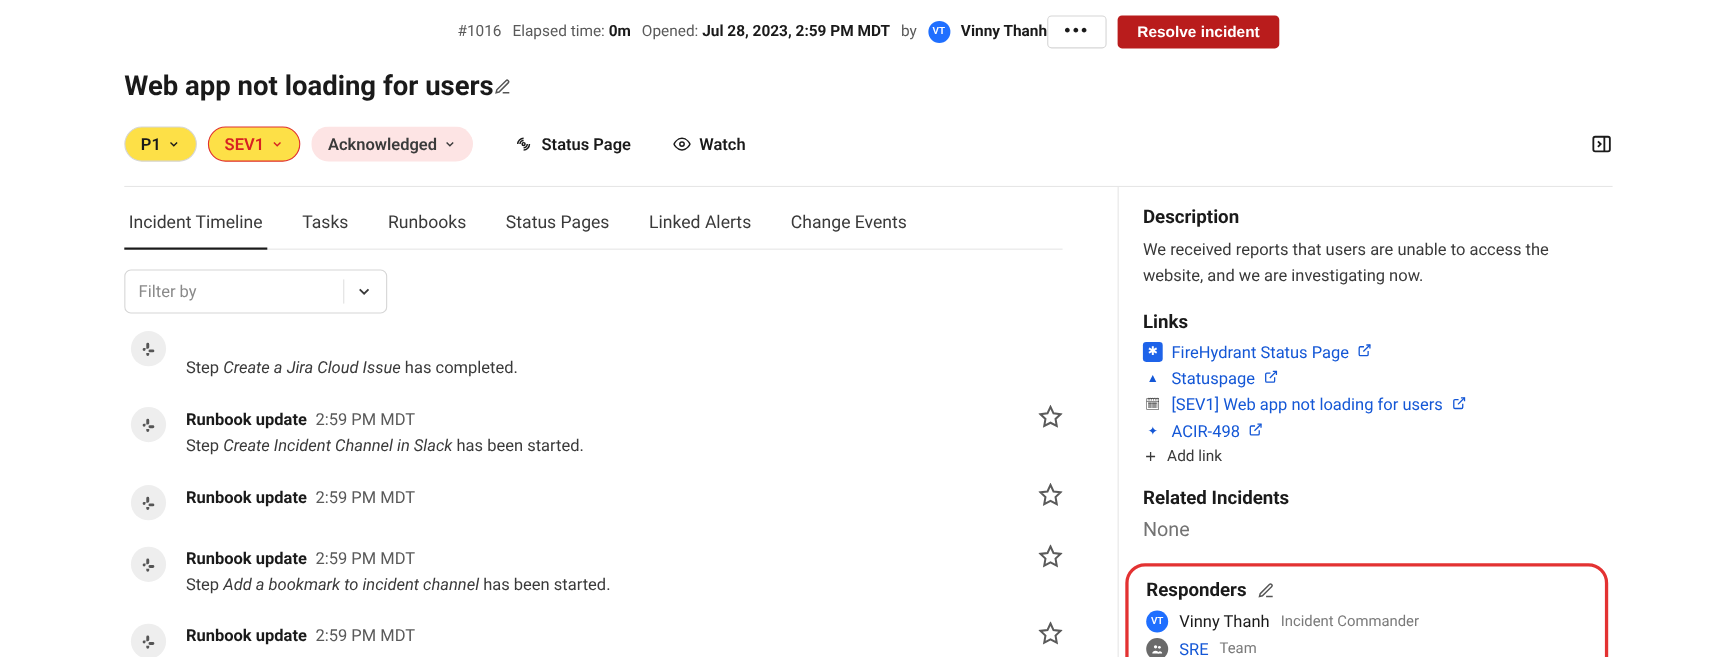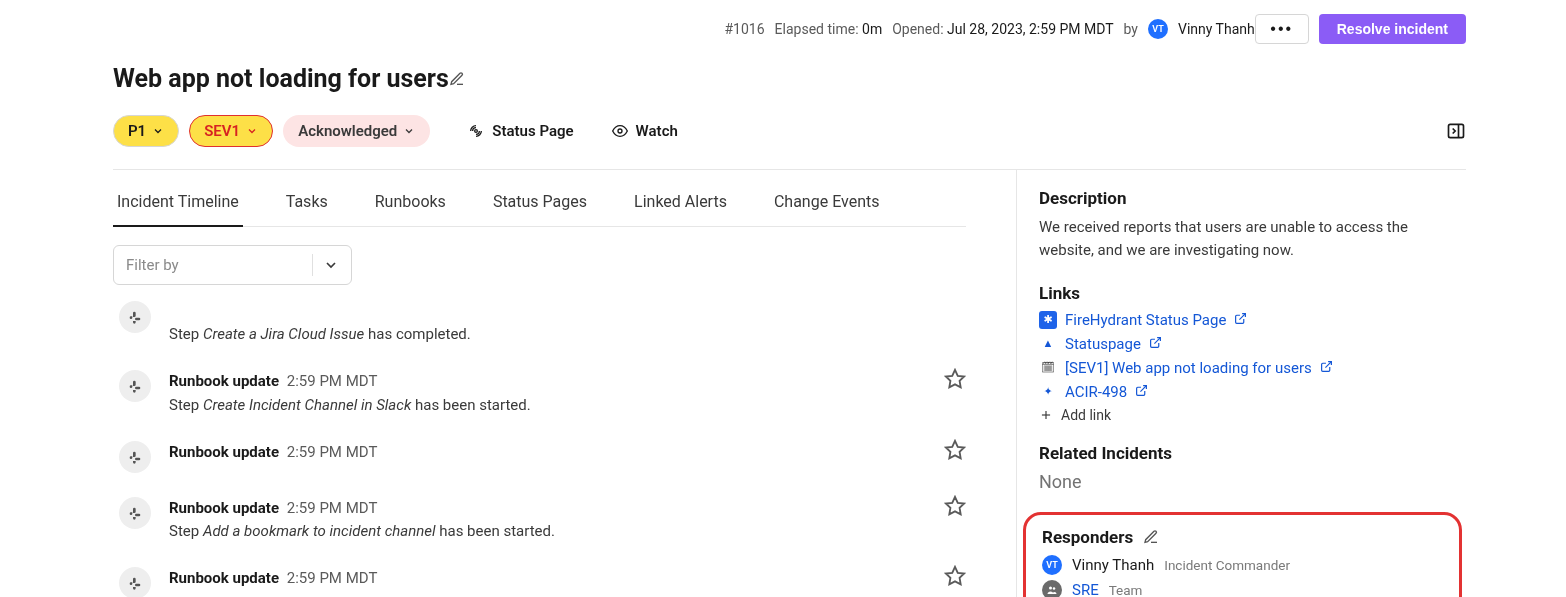--- a/index.html
+++ b/index.html
@@ -13,7 +13,7 @@
 .page { padding: 14px 100px 0 113px; }
 
 
-.meta-row { display: flex; align-items: center; justify-content: flex-end; }
+.meta-row { display: flex; align-items: center; justify-content: center; }
 .meta-left { display: flex; align-items: center; gap: 10px; color: #5a5a5a; font-size: 14px; }
 .meta-left b { color: #1a1a1a; font-weight: 400; }
 .avatar-sm {

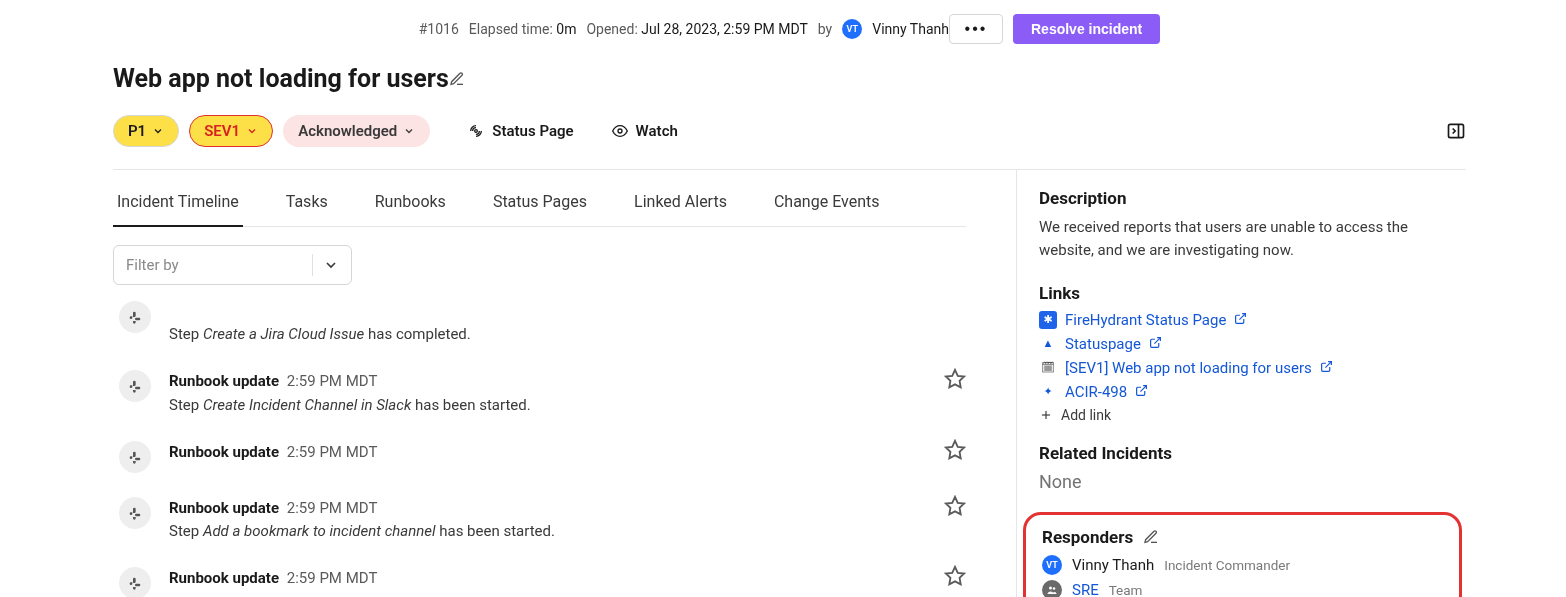--- a/index.html
+++ b/index.html
@@ -15,7 +15,7 @@
 
 .meta-row { display: flex; align-items: center; justify-content: center; }
 .meta-left { display: flex; align-items: center; gap: 10px; color: #5a5a5a; font-size: 14px; }
-.meta-left b { color: #1a1a1a; font-weight: 400; }
+.meta-left b { color: #1a1a1a; font-weight: 700; }
 .avatar-sm {
   width: 20px; height: 20px; border-radius: 50%;
   background: #1f6fff; color: #fff; font-size: 9px; font-weight: 600;

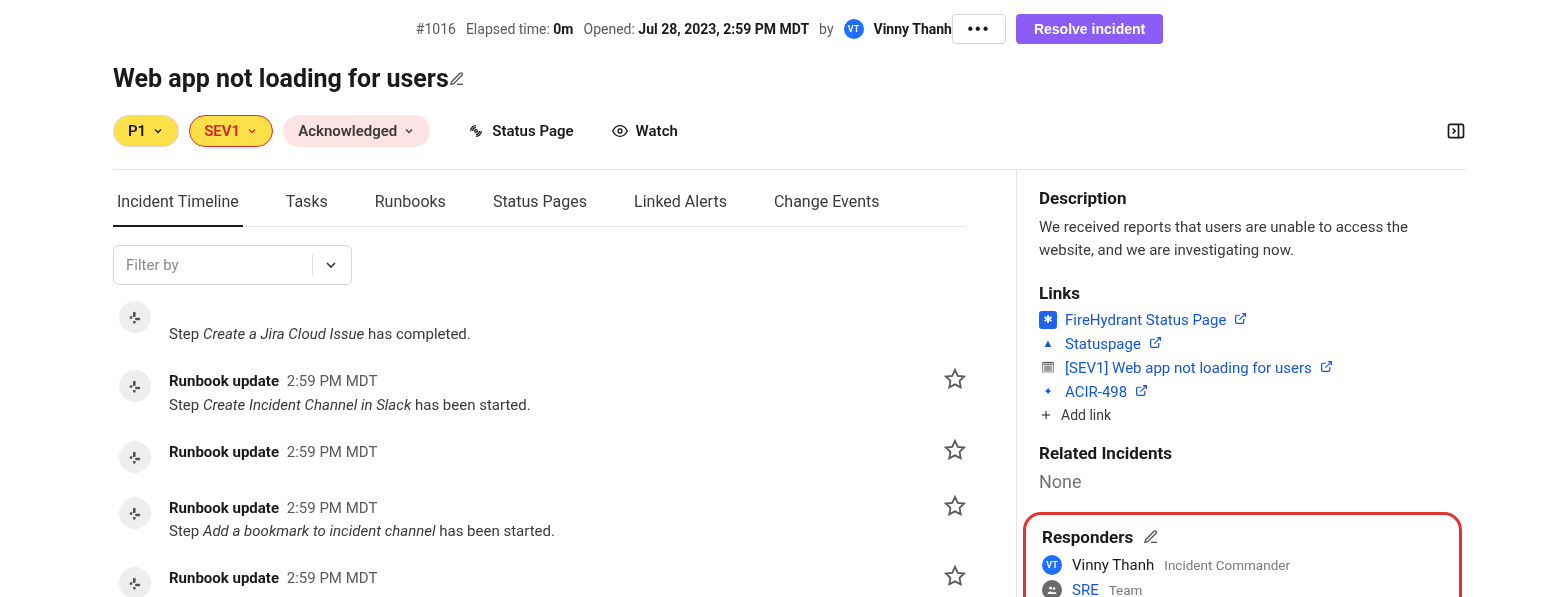--- a/index.html
+++ b/index.html
@@ -28,7 +28,7 @@
   cursor: pointer; font-size: 16px; letter-spacing: 2px; color: #1a1a1a;
 }
 .btn-resolve {
-  background: #8b5cf6; color: #fff; border: none; border-radius: 4px;
+  background: #b91c1c; color: #fff; border: none; border-radius: 4px;
   padding: 0 18px; height: 30px; font-weight: 600; font-size: 14px; cursor: pointer;
 }
 

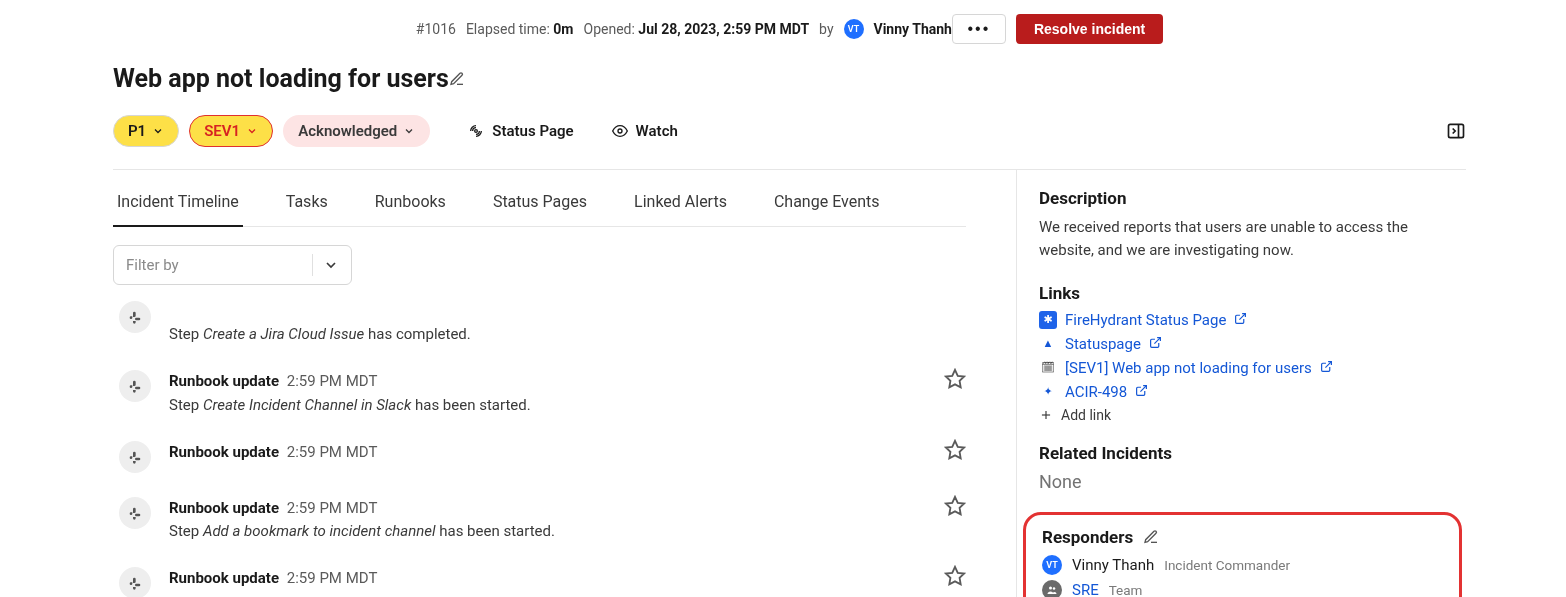--- a/index.html
+++ b/index.html
@@ -58,7 +58,7 @@
 .col-side { width: 450px; border-left: 1px solid #e6e6e6; padding: 18px 0 0 22px; }
 
 
-.tabs { display: flex; gap: 39px; border-bottom: 1px solid #e6e6e6; margin-top: 8px; }
+.tabs { display: flex; gap: 28px; border-bottom: 1px solid #e6e6e6; margin-top: 8px; }
 .tab { padding: 14px 4px; color: #3a3a3a; cursor: pointer; font-size: 16px; }
 .tab.active { font-weight: 400; border-bottom: 2px solid #1a1a1a; margin-bottom: -1px; }
 

